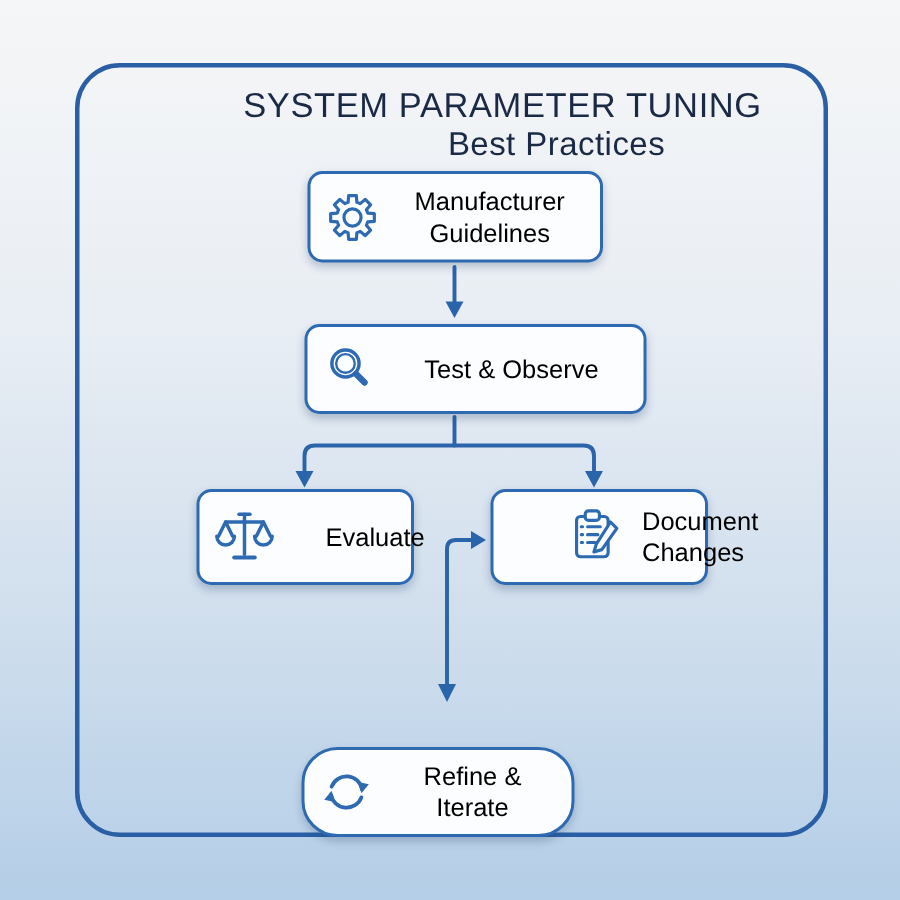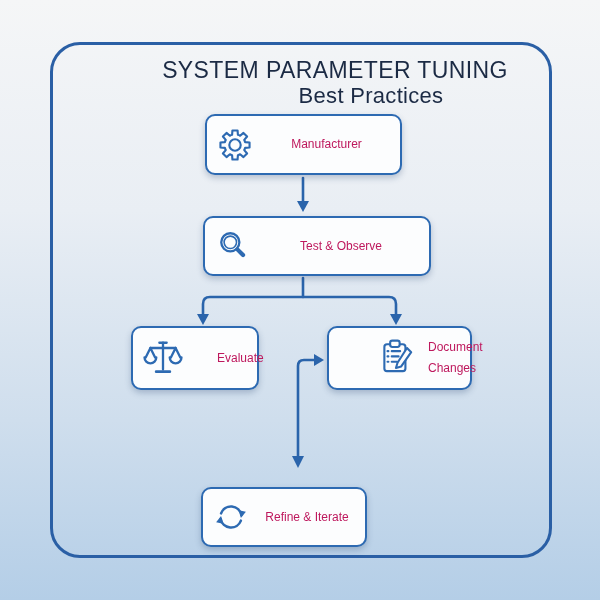--- a/index.html
+++ b/index.html
@@ -52,9 +52,9 @@
   .node .icon { flex: 0 0 auto; display: block; }
   .node .label {
     flex: 1 1 auto;
-    font-size: 12px;
+    font-size: 17px;
     line-height: 21px;
-    color: #be185d;
+    color: #000000;
     text-align: center;
   }
   .node .label.left { text-align: left; padding-left: 4px; }

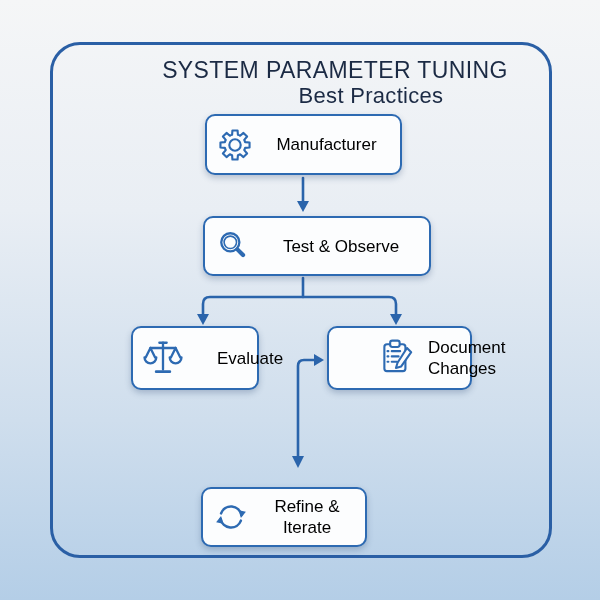--- a/index.html
+++ b/index.html
@@ -107,6 +107,7 @@
     </svg>
     <div class="label">
       <div>Manufacturer</div>
+      <div>Guidelines</div>
     </div>
   </div>
 

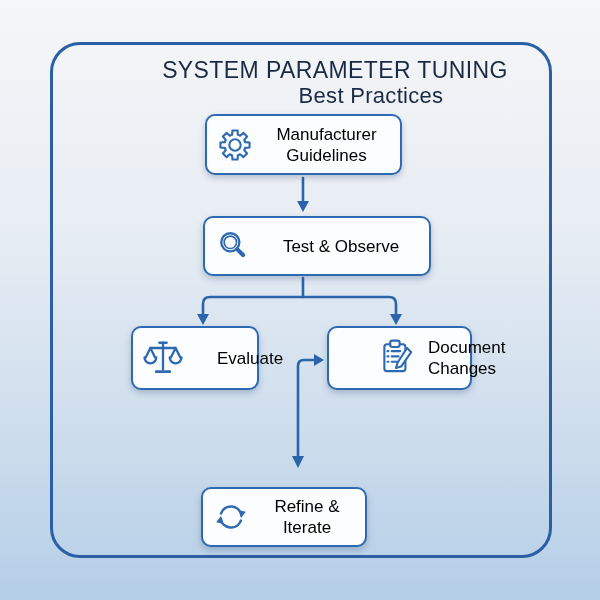--- a/index.html
+++ b/index.html
@@ -60,7 +60,7 @@
   .node .label.left { text-align: left; padding-left: 4px; }
   #node-guidelines { left: 205px; top: 114px; width: 197px; height: 61px; }
   #node-test       { left: 203px; top: 216px; width: 228px; height: 60px; }
-  #node-evaluate   { left: 131px; top: 326px; width: 128px; height: 64px; gap: 29px; }
+  #node-evaluate   { left: 131px; top: 326px; width: 145px; height: 64px; gap: 29px; }
   #node-document   { left: 327px; top: 326px; width: 145px; height: 64px; padding-left: 48px; }
   #node-refine     { left: 201px; top: 487px; width: 166px; height: 60px; }
   .connectors {

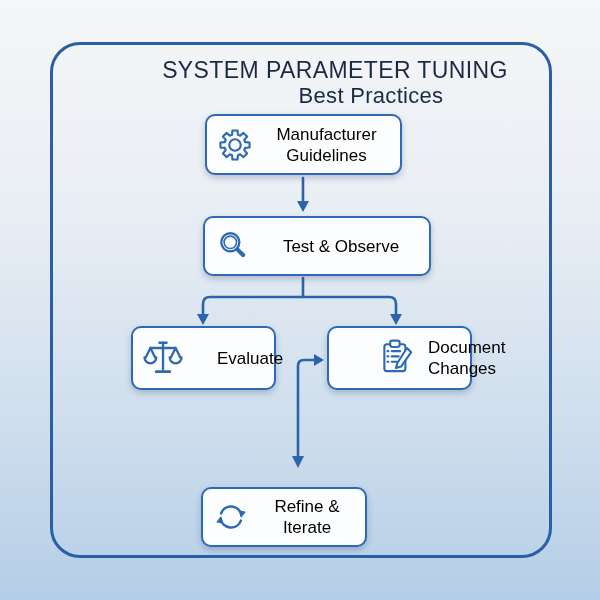--- a/index.html
+++ b/index.html
@@ -62,7 +62,7 @@
   #node-test       { left: 203px; top: 216px; width: 228px; height: 60px; }
   #node-evaluate   { left: 131px; top: 326px; width: 145px; height: 64px; gap: 29px; }
   #node-document   { left: 327px; top: 326px; width: 145px; height: 64px; padding-left: 48px; }
-  #node-refine     { left: 201px; top: 487px; width: 166px; height: 60px; }
+  #node-refine     { left: 201px; top: 498px; width: 182px; height: 60px; border-radius: 24px; }
   .connectors {
     position: absolute;
     left: 0; top: 0; width: 600px; height: 600px;

